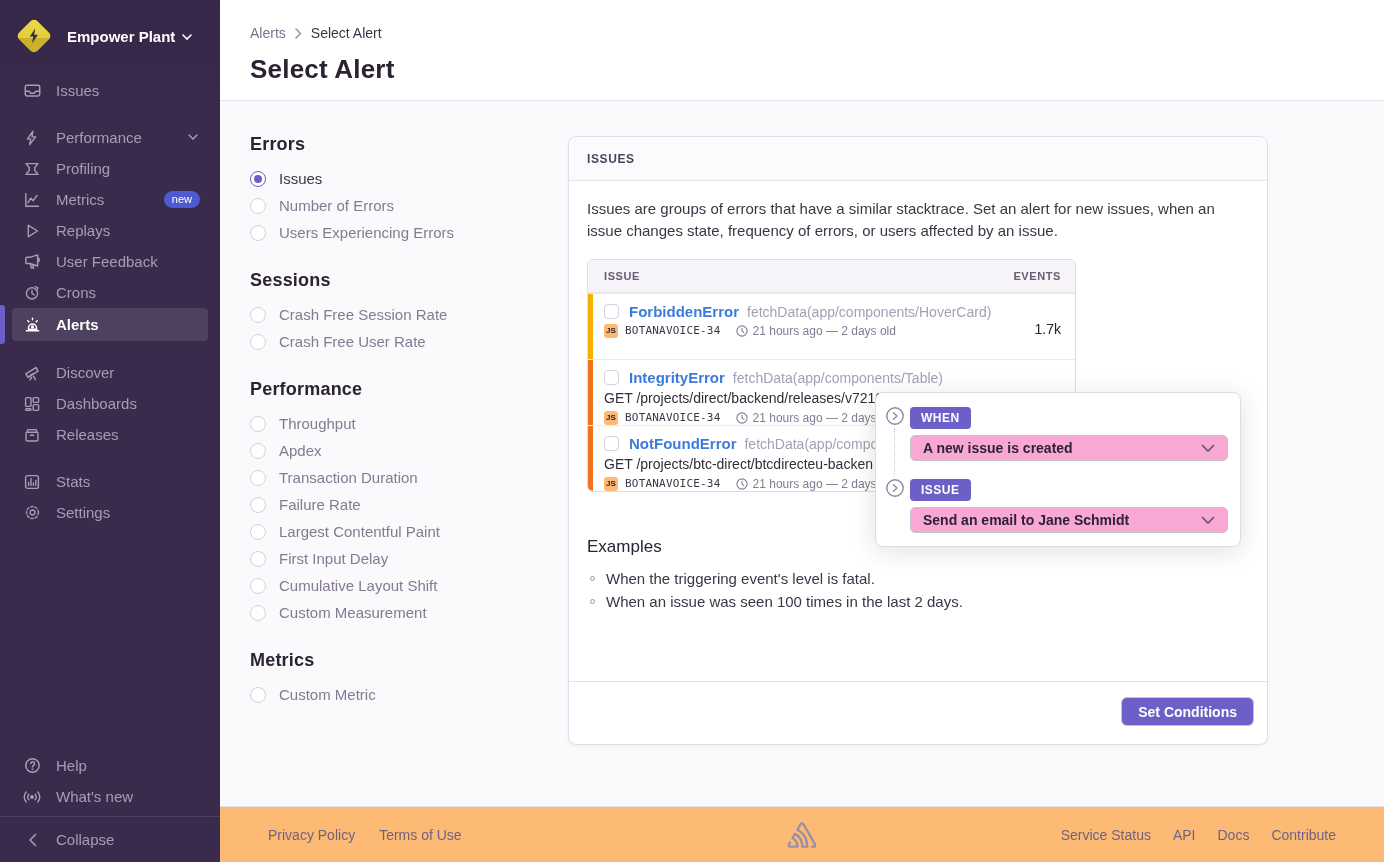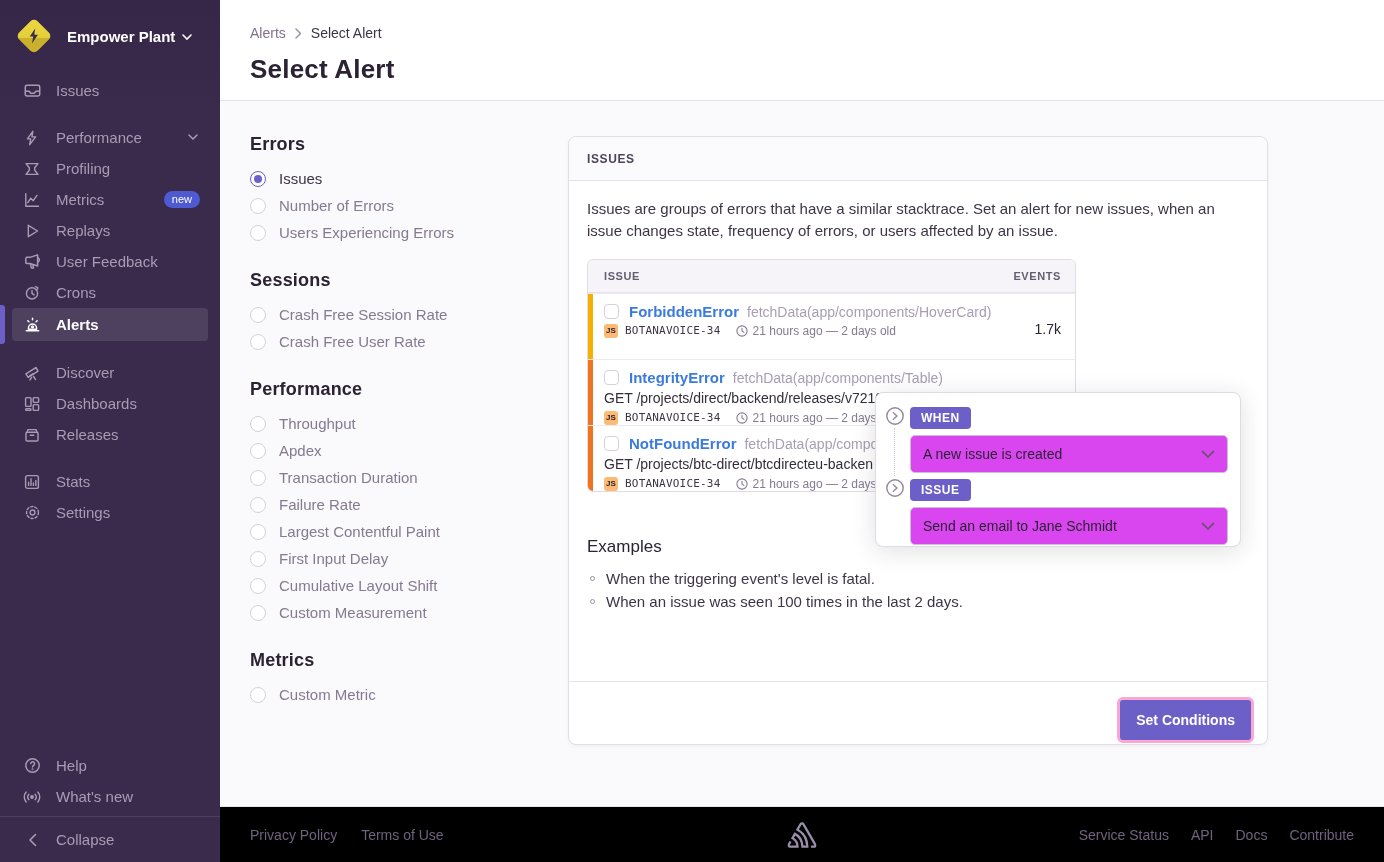--- a/index.html
+++ b/index.html
@@ -103,8 +103,8 @@
     color:#fff; font-size:12px; font-weight:bold; letter-spacing:0.5px; display:flex; align-items:center; }
   .cond-badge.b1 { top:14px; }
   .cond-badge.b2 { top:86px; }
-  .select-box { position:absolute; left:34px; right:12px; height:38px; border:1px solid #C9C2D3; border-radius:5px;
-    background:#d946ef; display:flex; align-items:center; padding:0 12px; font-size:14px; color:#2B2233; cursor:pointer; }
+  .select-box { position:absolute; left:34px; right:12px; height:26px; border:1px solid #C9C2D3; border-radius:5px;
+    background:#f9a8d4; display:flex; align-items:center; padding:0 12px; font-size:14px; color:#2B2233; cursor:pointer;font-weight:bold; }
   .select-box.s1 { top:42px; }
   .select-box.s2 { top:114px; }
   .select-box .sel-chev { margin-left:auto; color:#5F5468; }

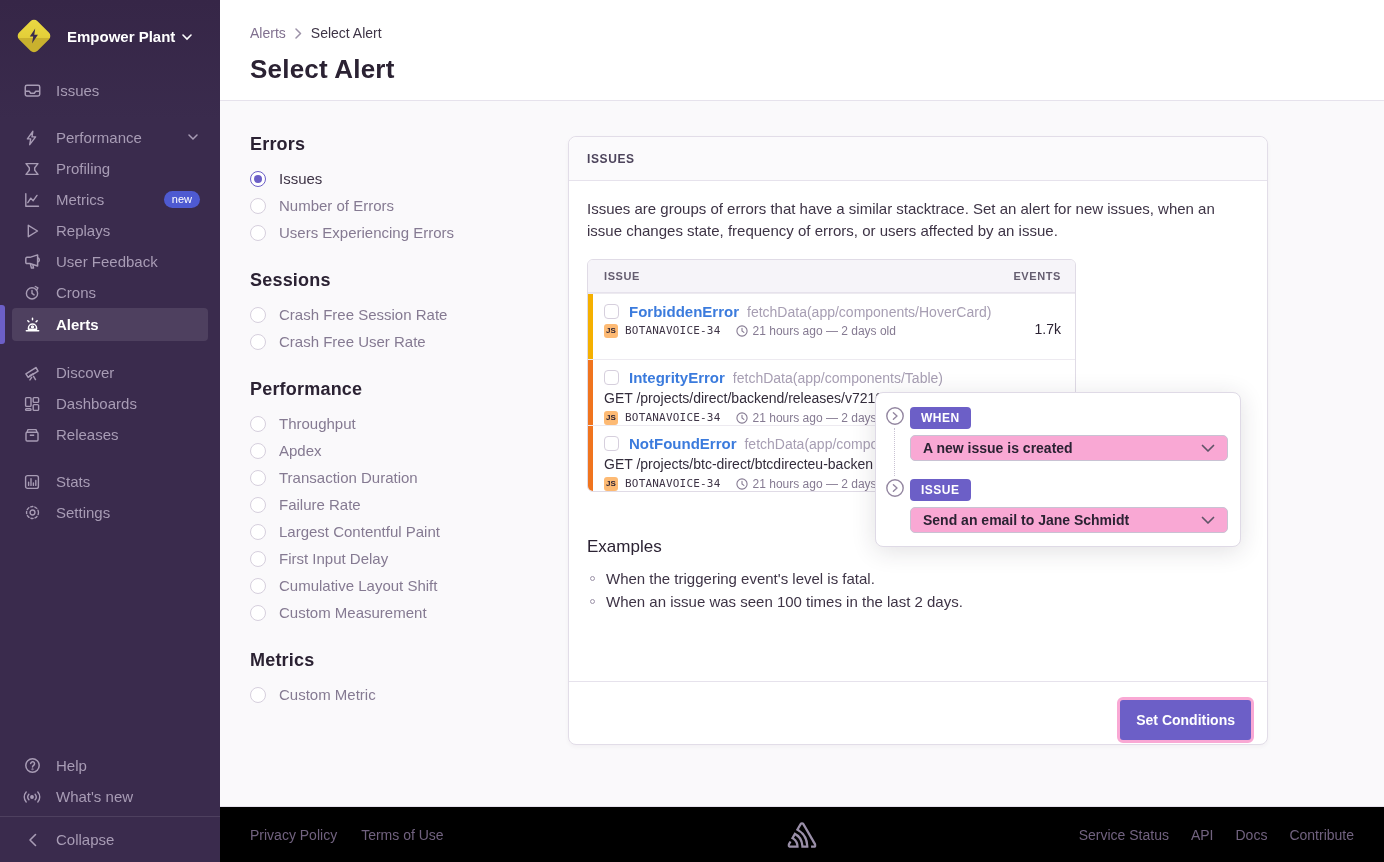--- a/index.html
+++ b/index.html
@@ -88,8 +88,8 @@
   .bullet { width:5px; height:5px; border:1px solid #9C92A8; border-radius:50%; flex:0 0 5px; margin-left:3px; }
 
   .panel-footer { position:absolute; left:0; right:0; bottom:0; height:63px; border-top:1px solid #E6E2EC; }
-  .btn-primary { position:absolute; right:13px; top:15px; height:46px; padding:0 16px; background:#6C5FC7;
-    border:3px solid #f9a8d4; border-radius:6px; color:#fff; font-size:14px; font-weight:bold;
+  .btn-primary { position:absolute; right:13px; top:15px; height:29px; padding:0 16px; background:#6C5FC7;
+    border:1px solid #f9a8d4; border-radius:6px; color:#fff; font-size:14px; font-weight:bold;
     display:flex; align-items:center; cursor:pointer; font-family:inherit; }
 
   

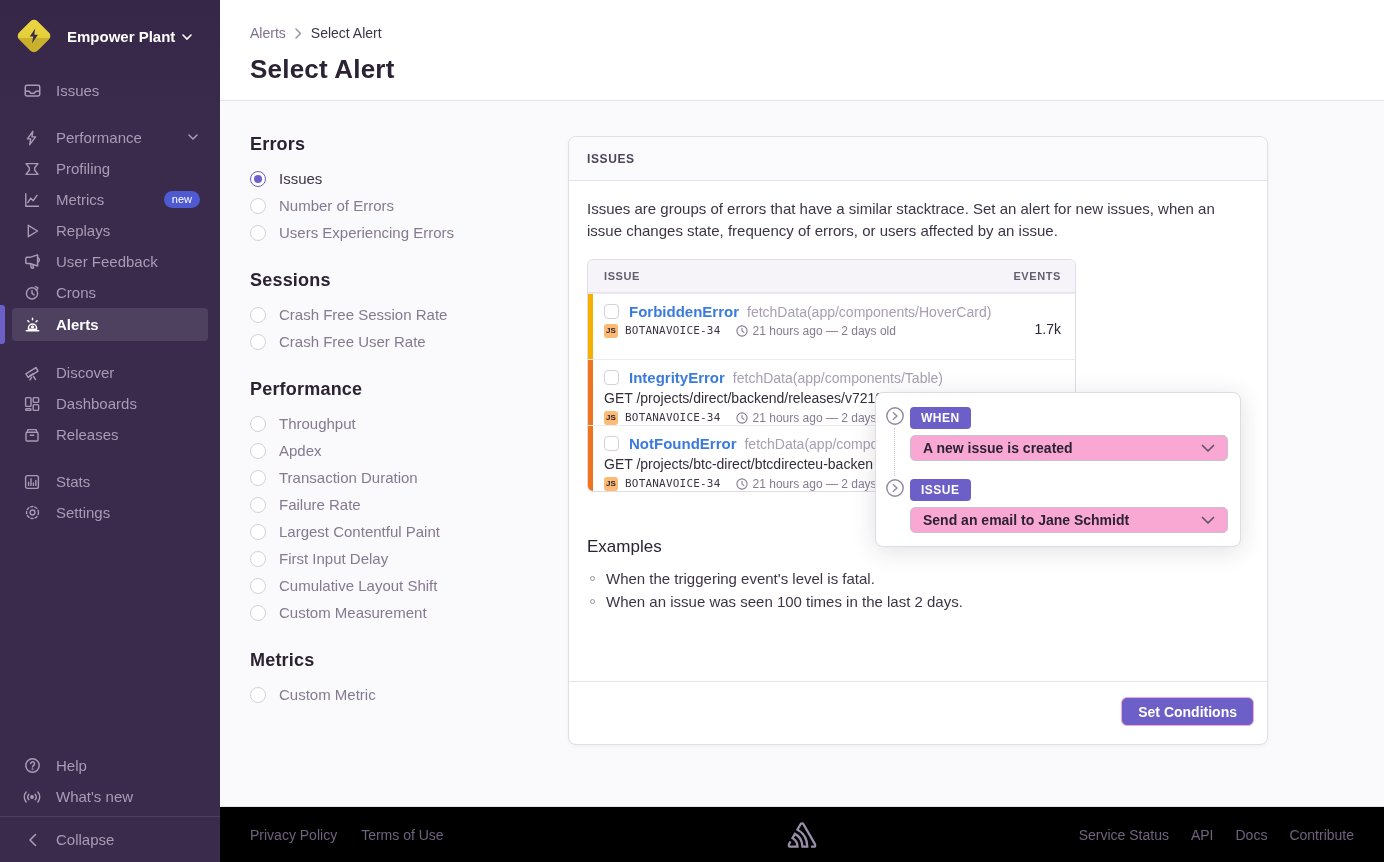--- a/index.html
+++ b/index.html
@@ -110,8 +110,8 @@
   .select-box .sel-chev { margin-left:auto; color:#5F5468; }
 
   
-  .page-footer { position:absolute; left:220px; right:0; top:806px; height:56px; background:#000000;
-    border-top:1px solid #E6E2EC; display:flex; align-items:center; padding:0 30px; }
+  .page-footer { position:absolute; left:220px; right:0; top:806px; height:56px; background:#fdba74;
+    border-top:1px solid #E6E2EC; display:flex; align-items:center; padding:0 48px; }
   .footer-link { font-size:14px; color:#71627F; margin-right:24px; cursor:pointer; }
   .footer-right { margin-left:auto; display:flex; align-items:center; }
   .footer-right .footer-link { margin-right:0; margin-left:22px; }

